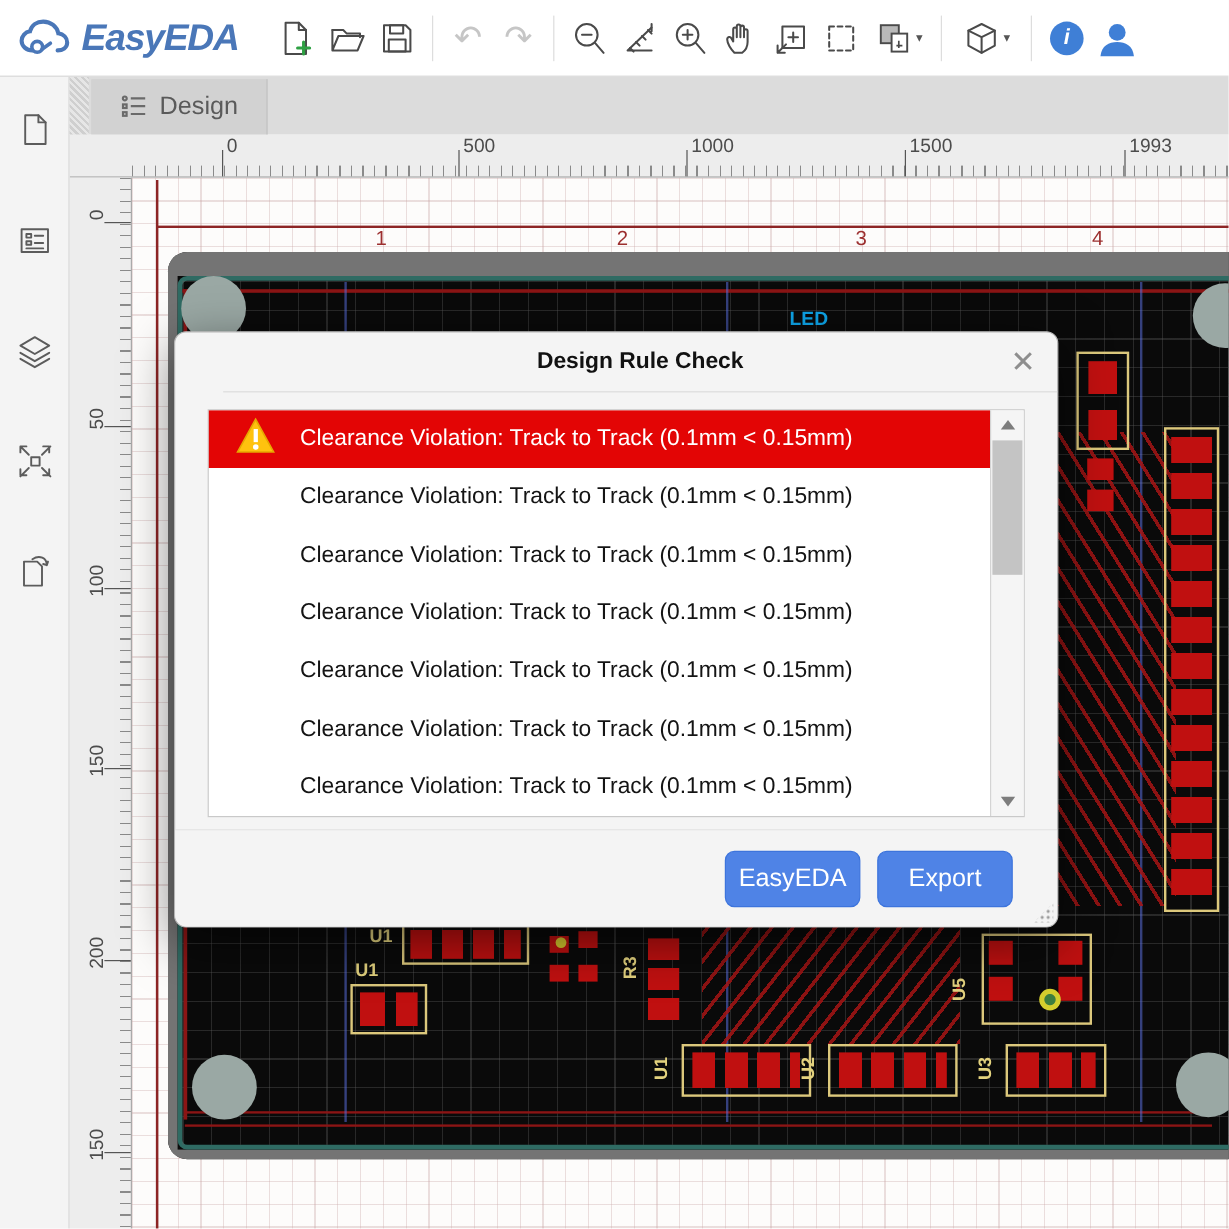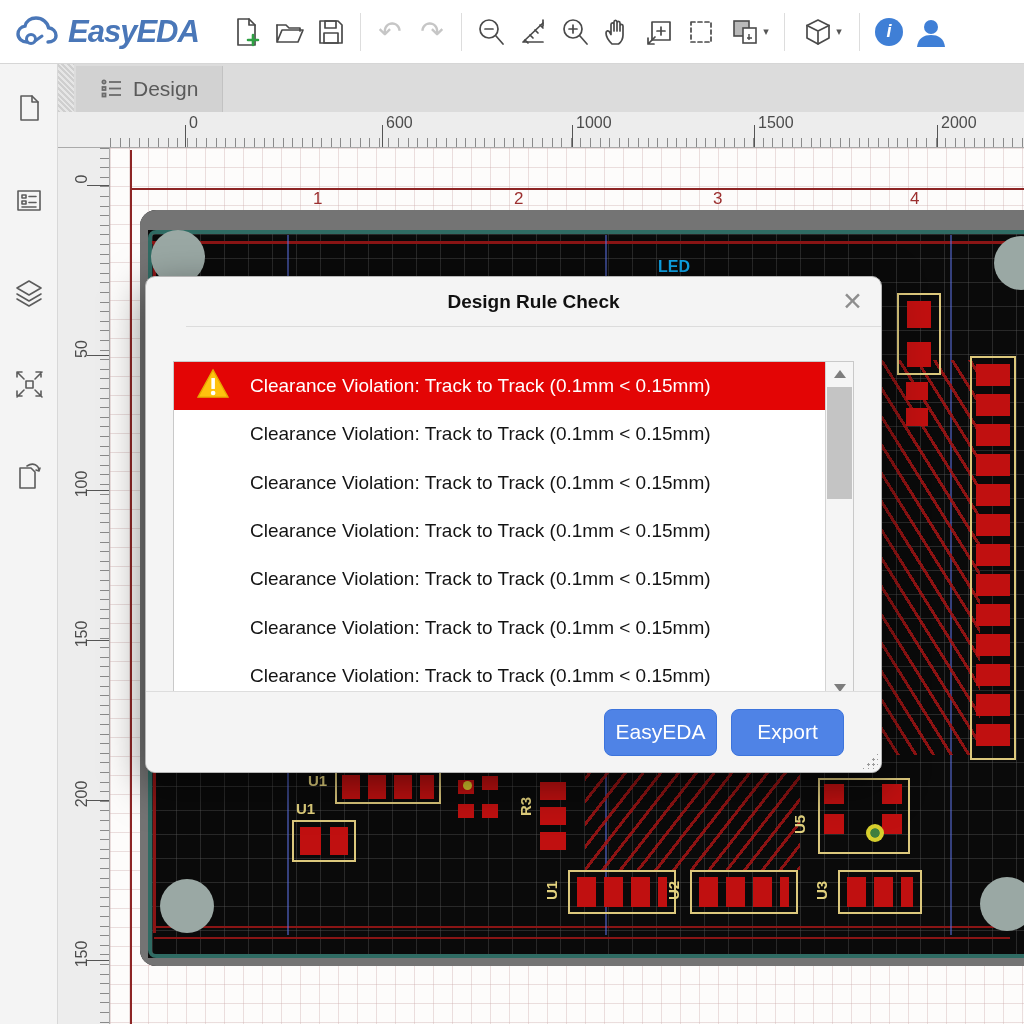--- a/index.html
+++ b/index.html
@@ -279,7 +279,7 @@
     <div class="hmajor" style="left:127px"></div>
       <div class="hlabel" style="left:131px">0</div>
     <div class="hmajor" style="left:324px"></div>
-      <div class="hlabel" style="left:328px">600</div>
+      <div class="hlabel" style="left:328px">500</div>
     <div class="hmajor" style="left:514px"></div>
       <div class="hlabel" style="left:518px">1000</div>
     <div class="hmajor" style="left:696px"></div>

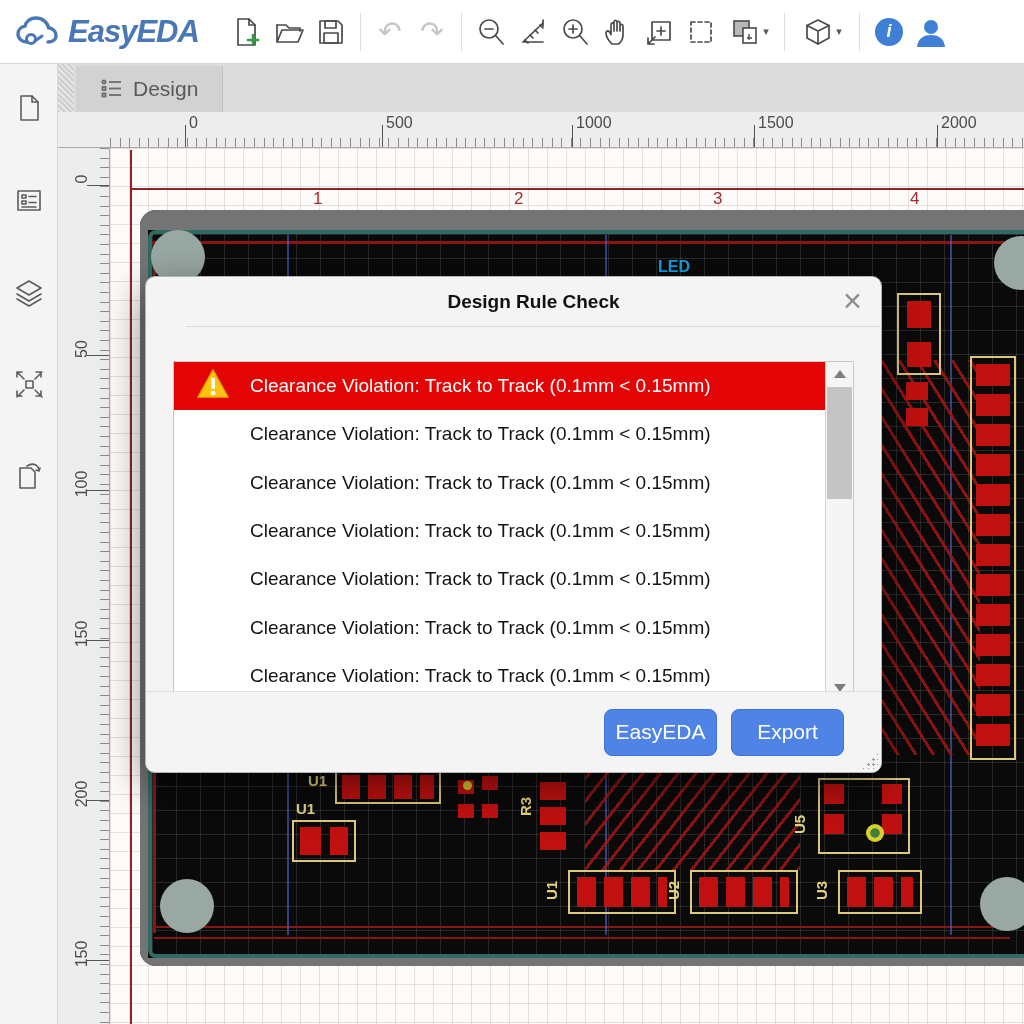--- a/index.html
+++ b/index.html
@@ -285,7 +285,7 @@
     <div class="hmajor" style="left:696px"></div>
       <div class="hlabel" style="left:700px">1500</div>
     <div class="hmajor" style="left:879px"></div>
-      <div class="hlabel" style="left:883px">2000</div>
+      <div class="hlabel" style="left:883px">1993</div>
   </div>
   <div class="vruler">
     <div class="ticks"></div>

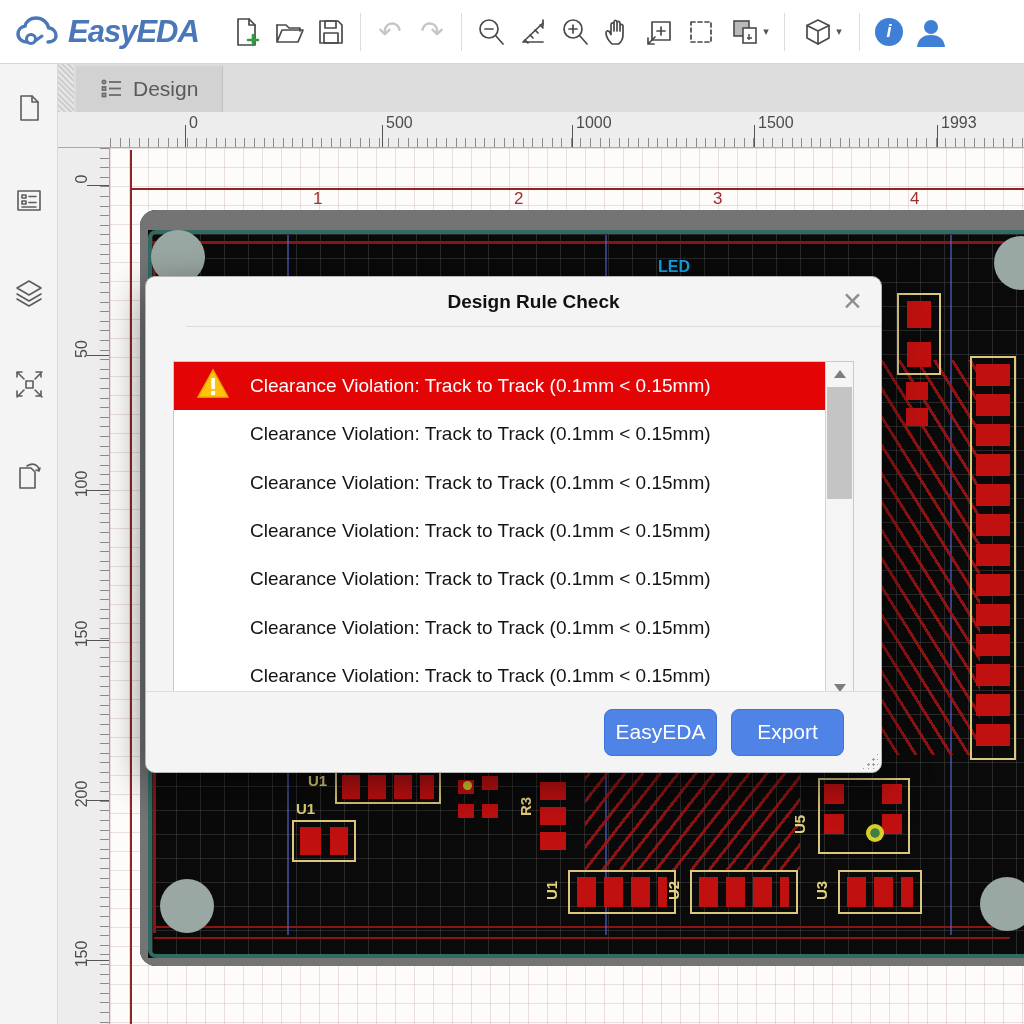--- a/index.html
+++ b/index.html
@@ -87,7 +87,7 @@
     font-size:19px; font-weight:bold; color:#111; }
   .dlg-close { position:absolute; right:18px; top:10px; font-size:25px; color:#8e8e8e; cursor:pointer; }
   .drc-list { position:absolute; left:27px; right:27px; top:64px; height:340px; background:#fff;
-    border:1px solid #c9c9c9; display:flex;margin-top:20px; }
+    border:1px solid #c9c9c9; display:flex; }
   .drc-rows { flex:1; display:flex; flex-direction:column; }
   .drc-row { flex:1; display:flex; align-items:center; padding-left:76px; font-size:19px; color:#141414;
     position:relative; white-space:nowrap; }

